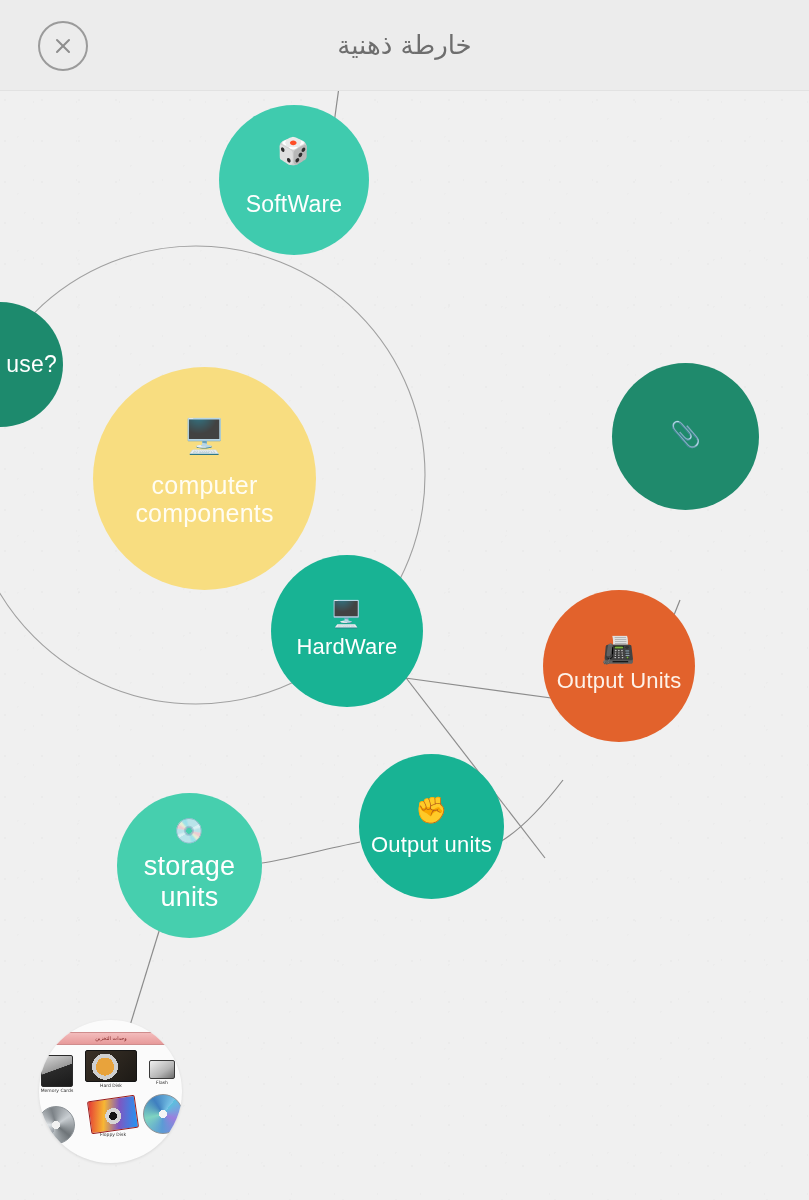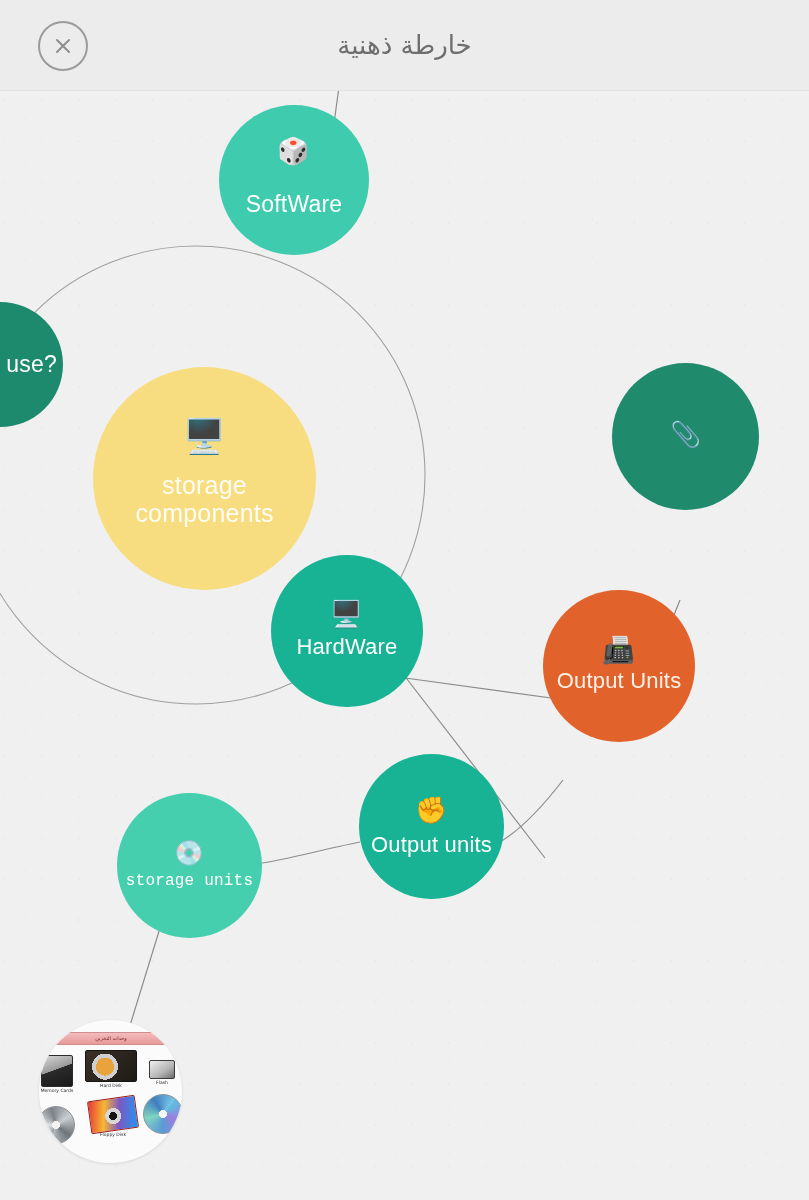--- a/index.html
+++ b/index.html
@@ -330,7 +330,7 @@
 
     <div class="node" id="node-center">
       <span class="node-icon">🖥️</span>
-      <span class="node-label">storage components</span>
+      <span class="node-label">computer components</span>
     </div>
 
     <div class="node" id="node-use">

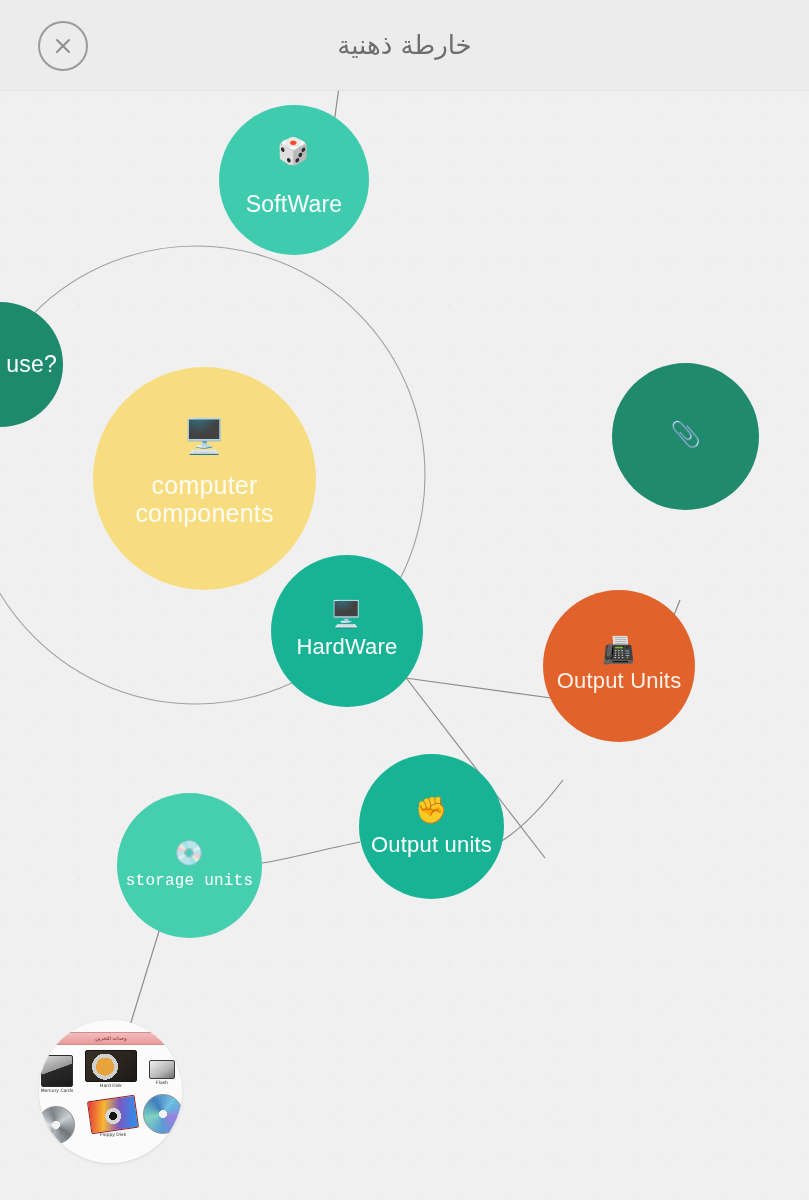--- a/index.html
+++ b/index.html
@@ -190,7 +190,7 @@
     background: #46cfae;
   }
   #node-storage .node-icon { font-size: 24px; margin-top: 0px; margin-bottom: 8px; }
-  #node-storage .node-label { font-size: 16px; font-family: Liberation Mono, monospace; }
+  #node-storage .node-label { font-size: 27px; }
 
   
   #node-photo {

